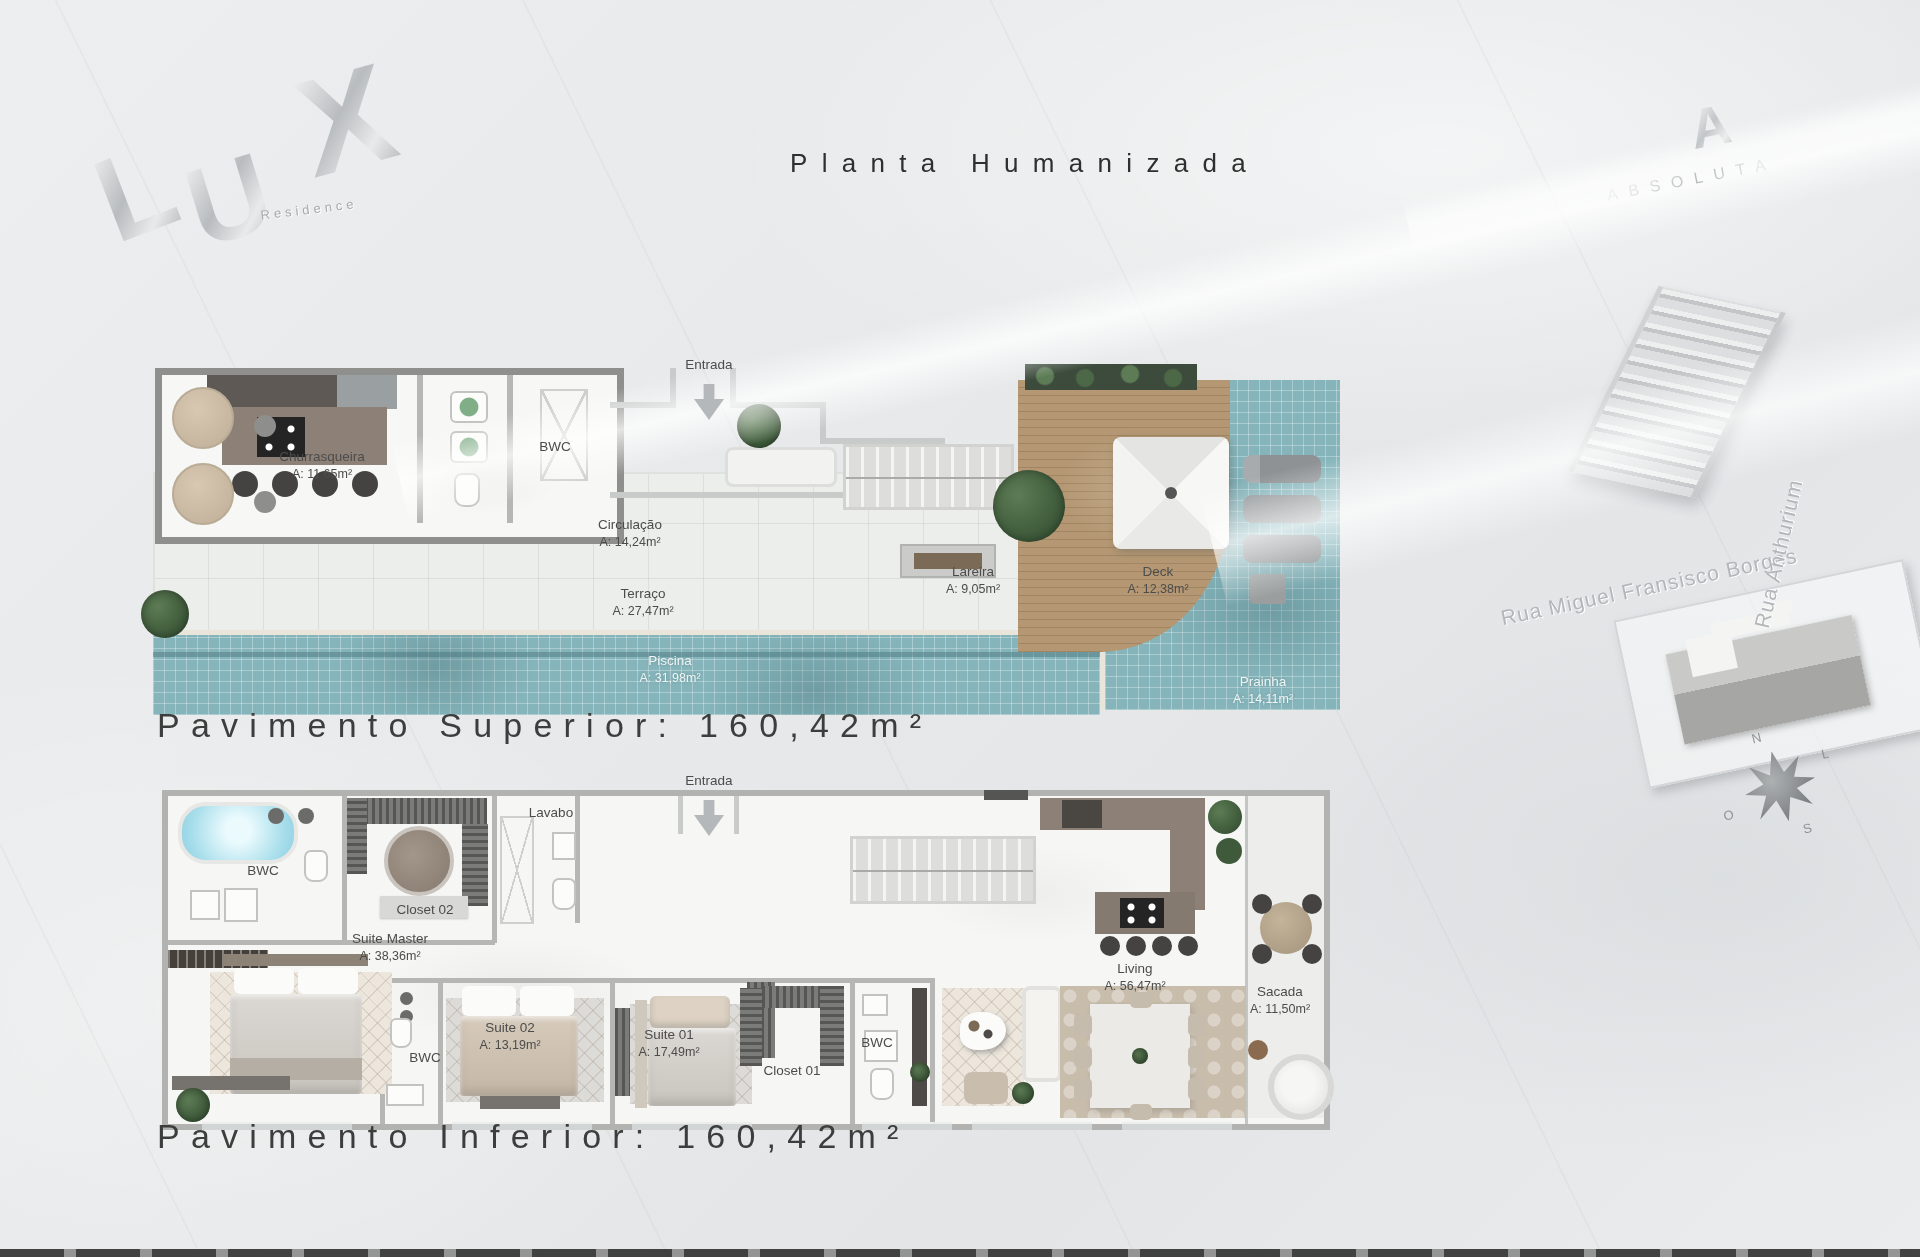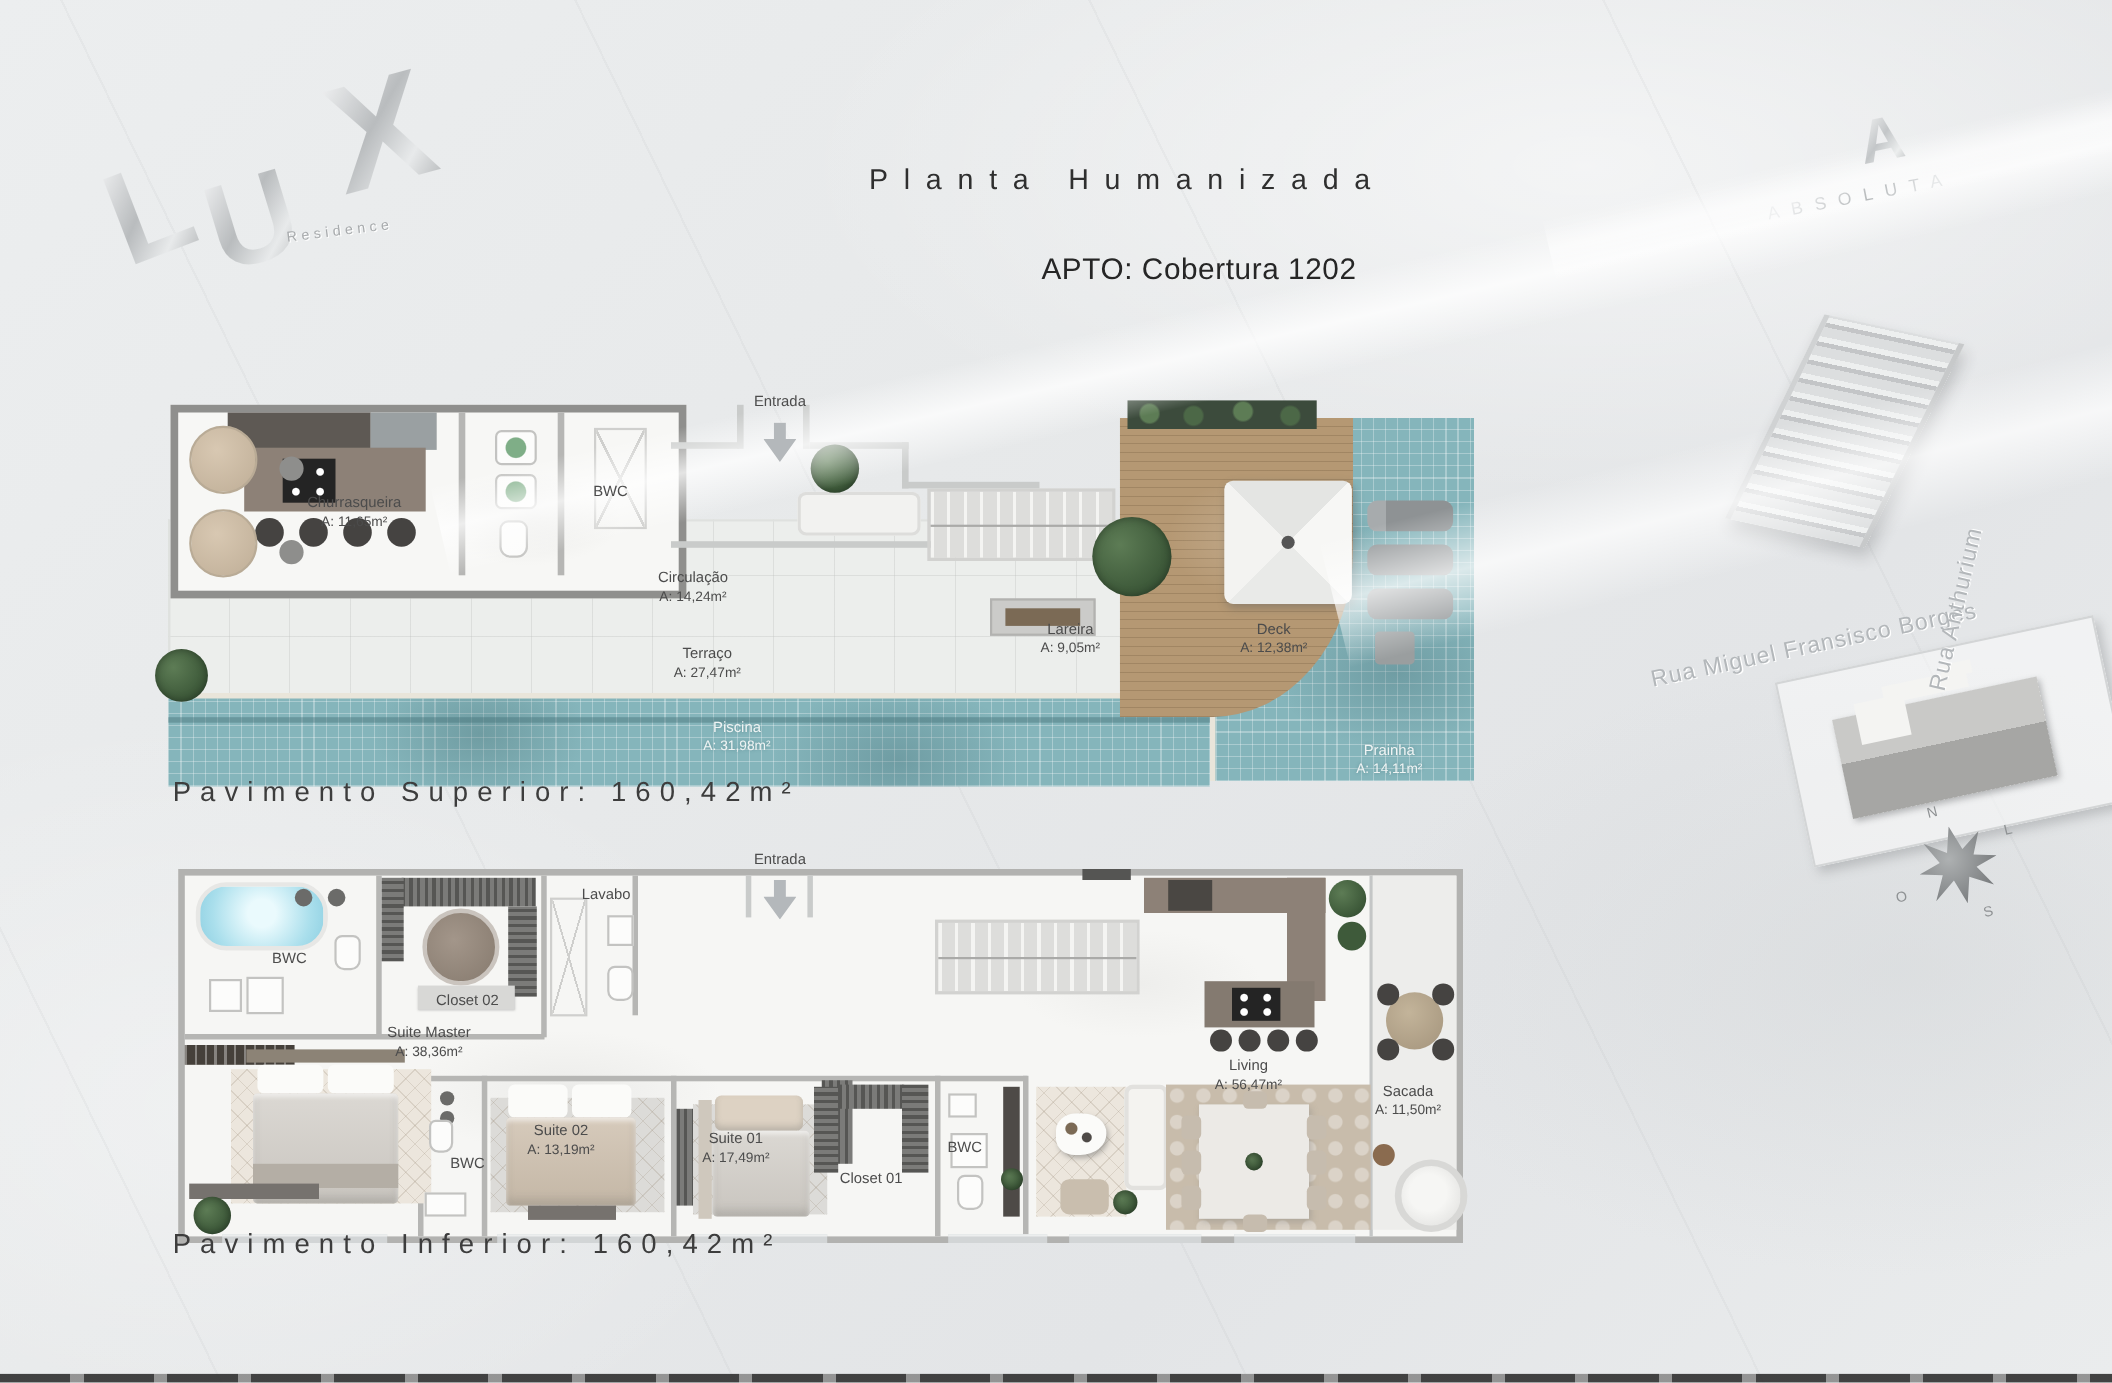--- a/index.html
+++ b/index.html
@@ -149,7 +149,6 @@
 
 
   <div class="hdr title"><span>Planta Humanizada</span></div>
-  <div class="hdr apto"><span>APTO: Cobertura 1202</span></div>
 
   <div class="lux">
     <span class="glyph l">L</span>

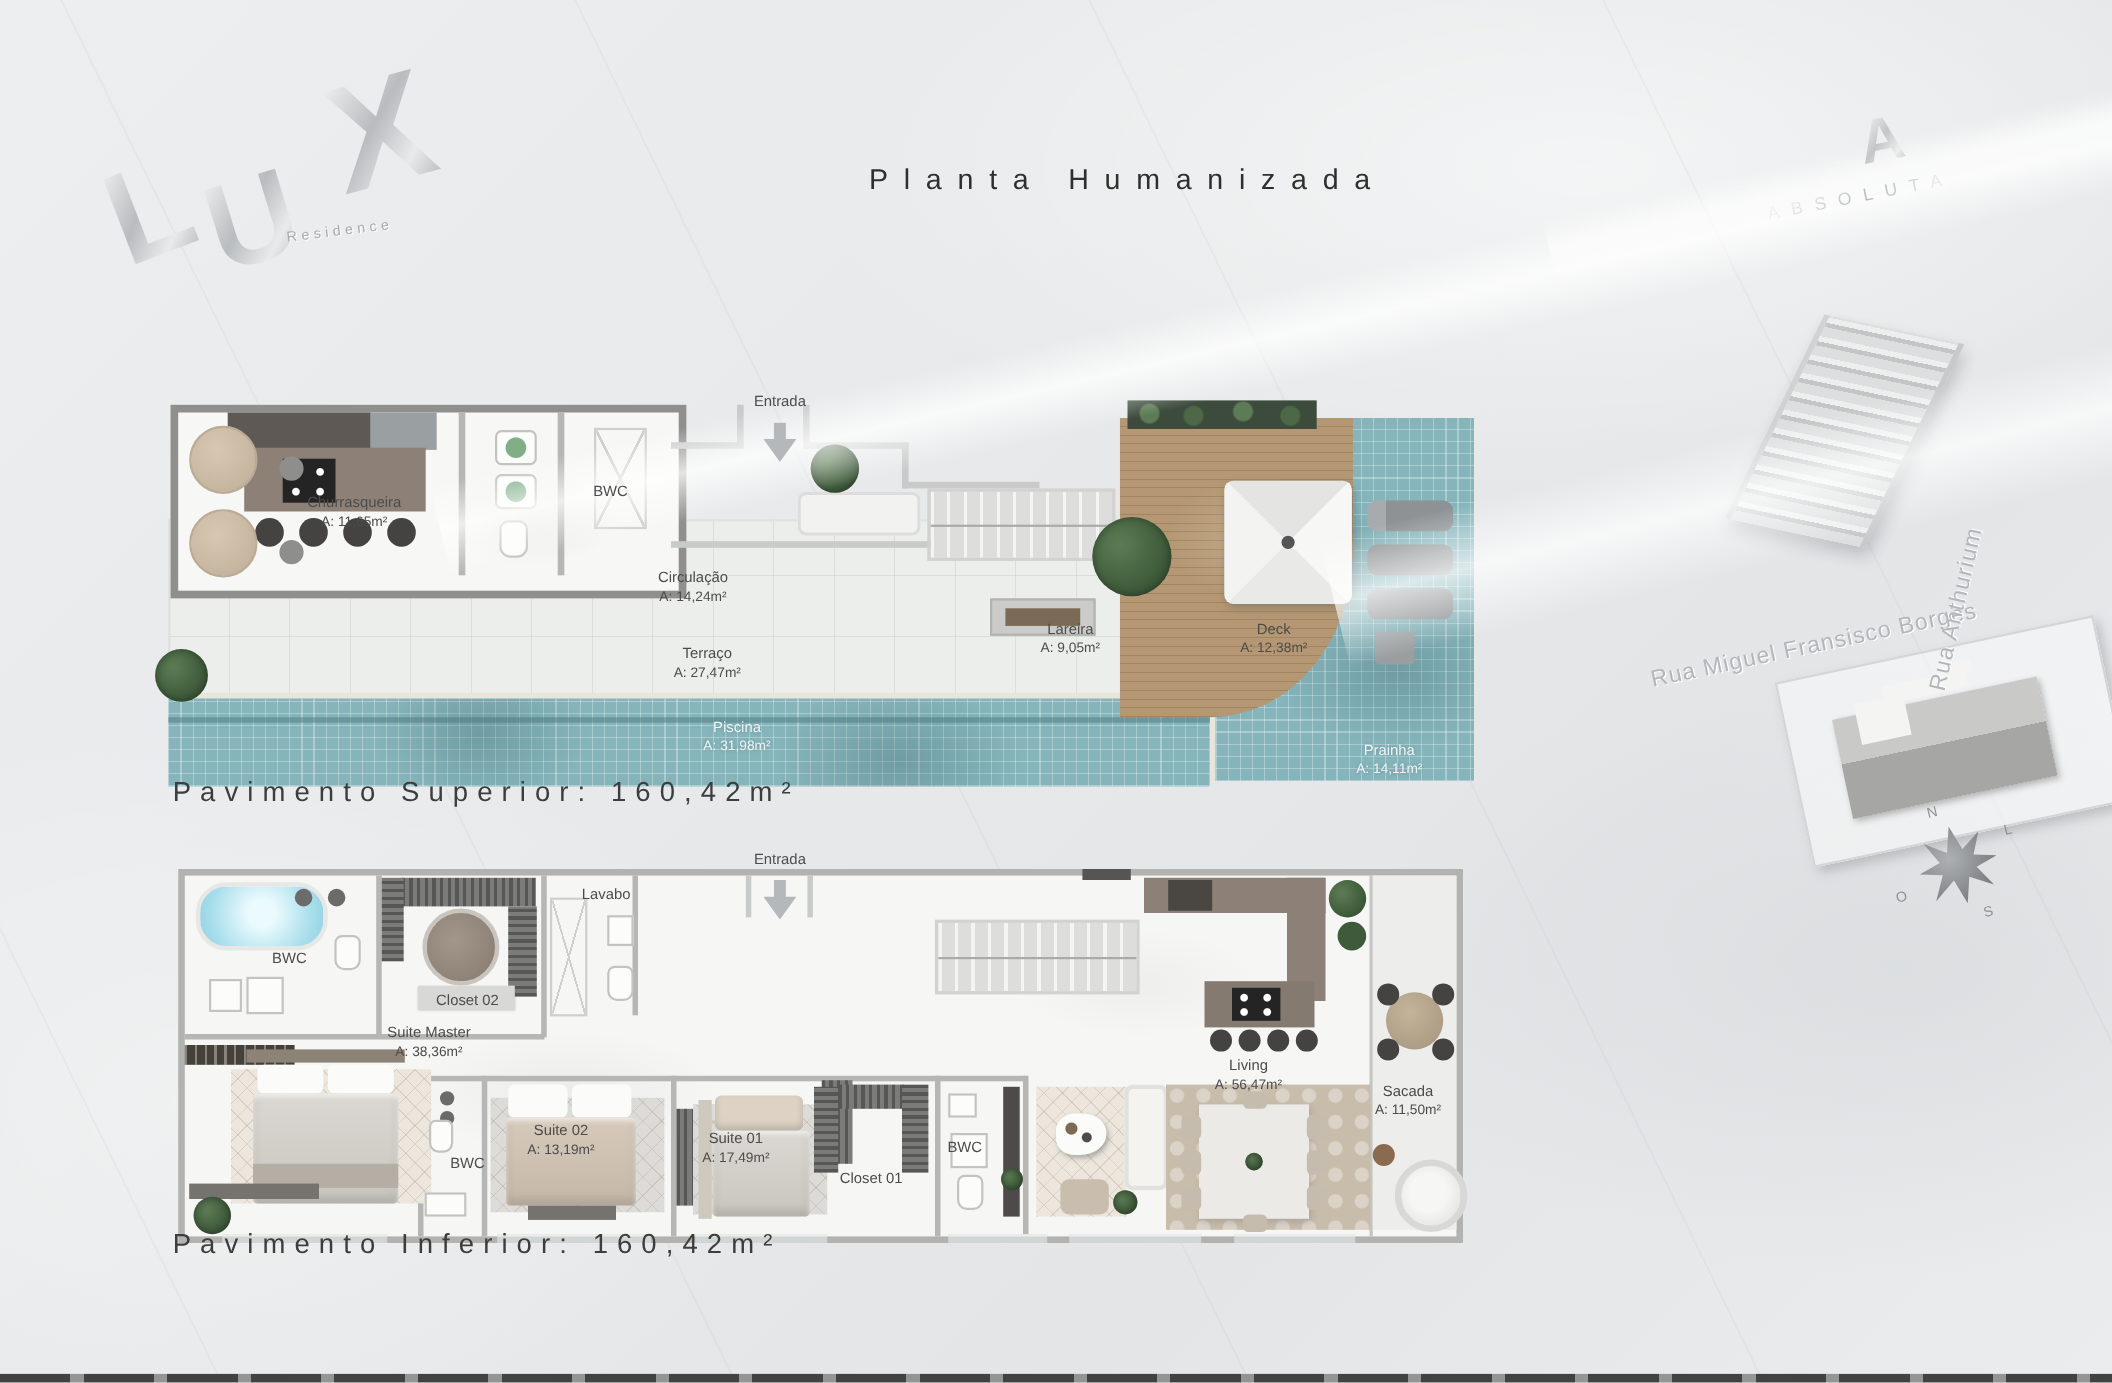--- a/index.html
+++ b/index.html
@@ -23,7 +23,7 @@
   .hdr span{margin-left:260px;} 
   .hdr.title span{margin-left:130px;}
   
-  .caption{position:absolute;z-index:60;font-size:25px;letter-spacing:.33em;color:#3d3d3d;white-space:nowrap;text-align:center;}
+  .caption{position:absolute;z-index:60;font-size:34px;letter-spacing:.33em;color:#3d3d3d;white-space:nowrap;text-align:center;}
   .room-label{position:absolute;z-index:60;width:140px;text-align:center;color:#4c4c4c;
     font-size:13.5px;line-height:1.35;}
   .room-label .area{font-size:12.5px;display:block;}

